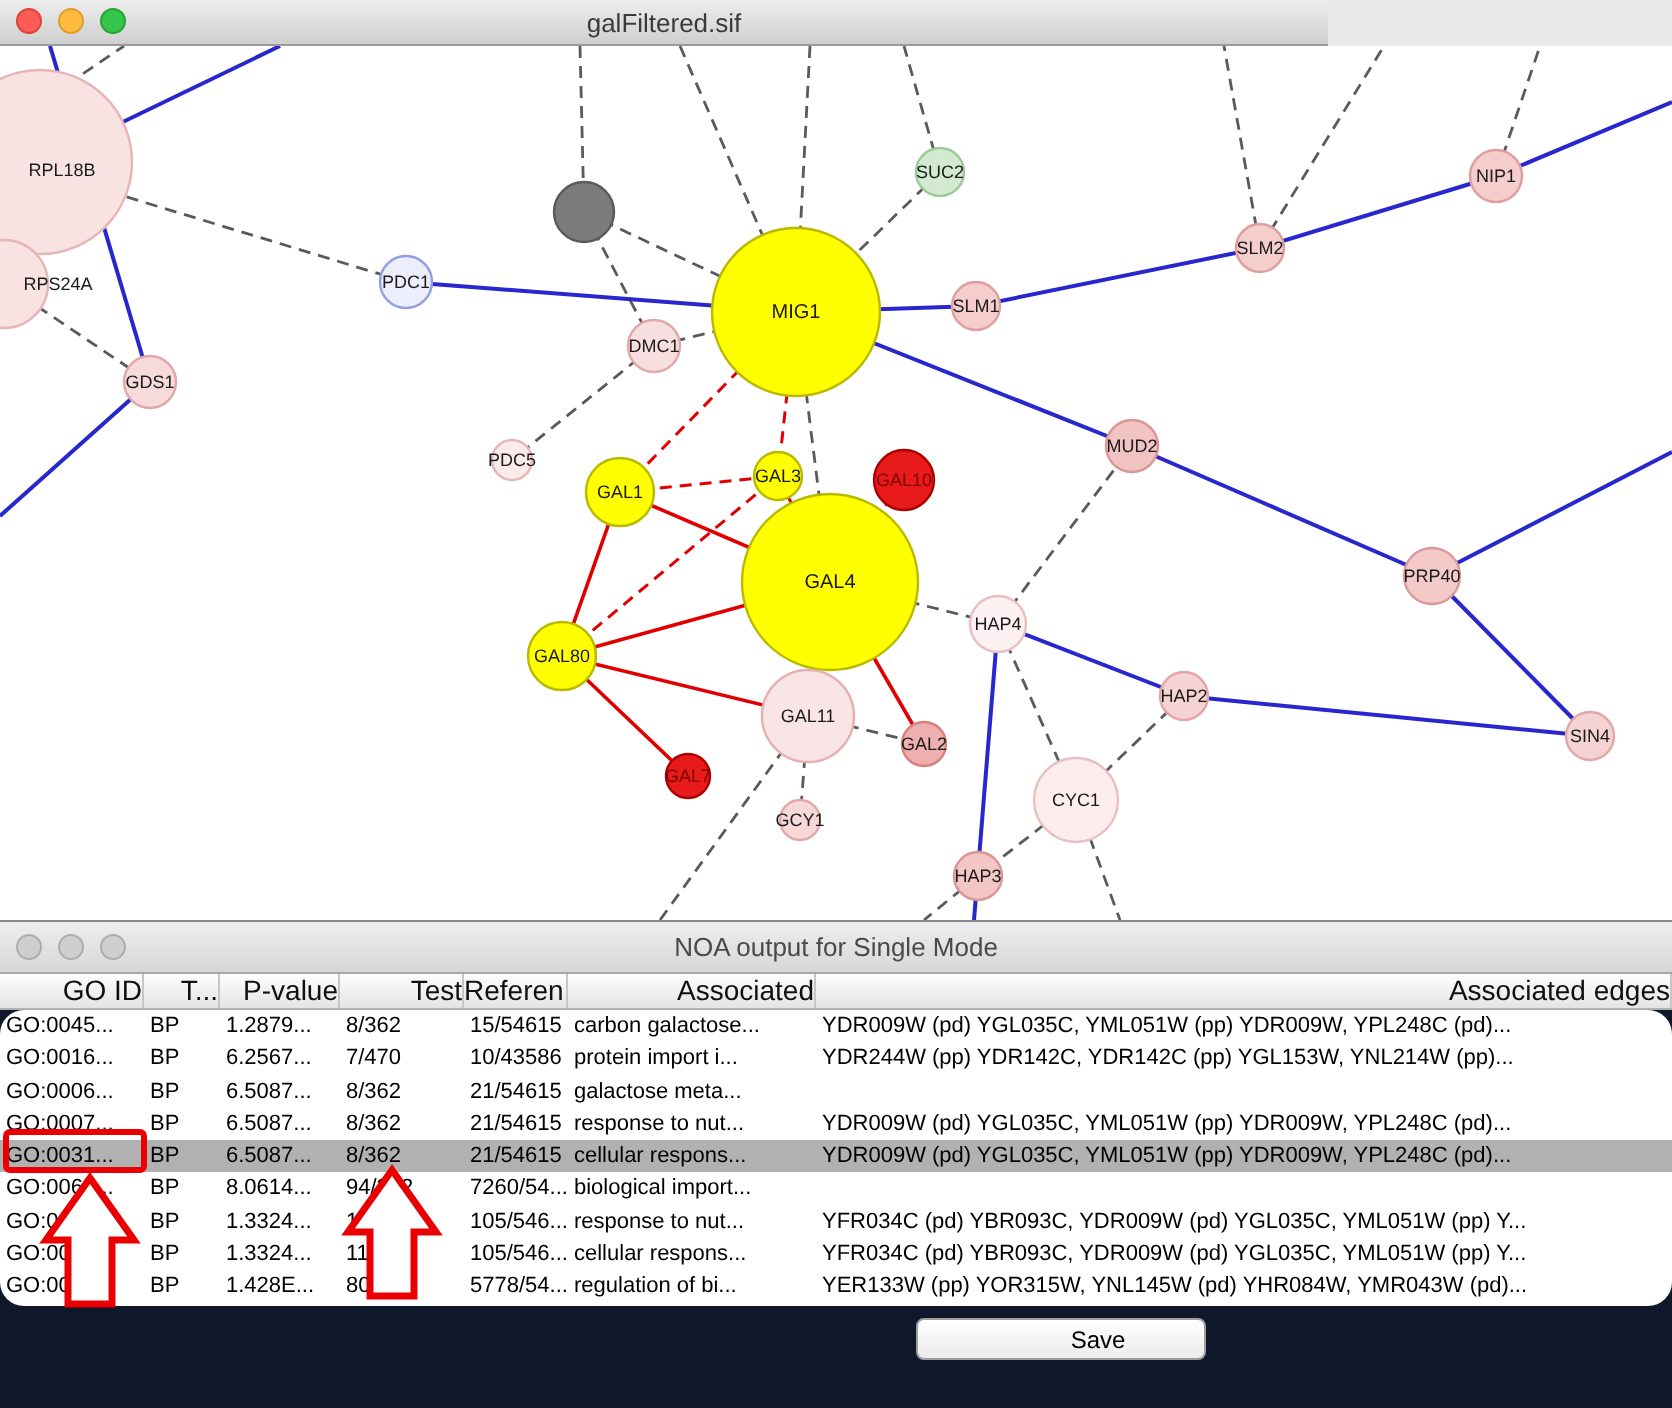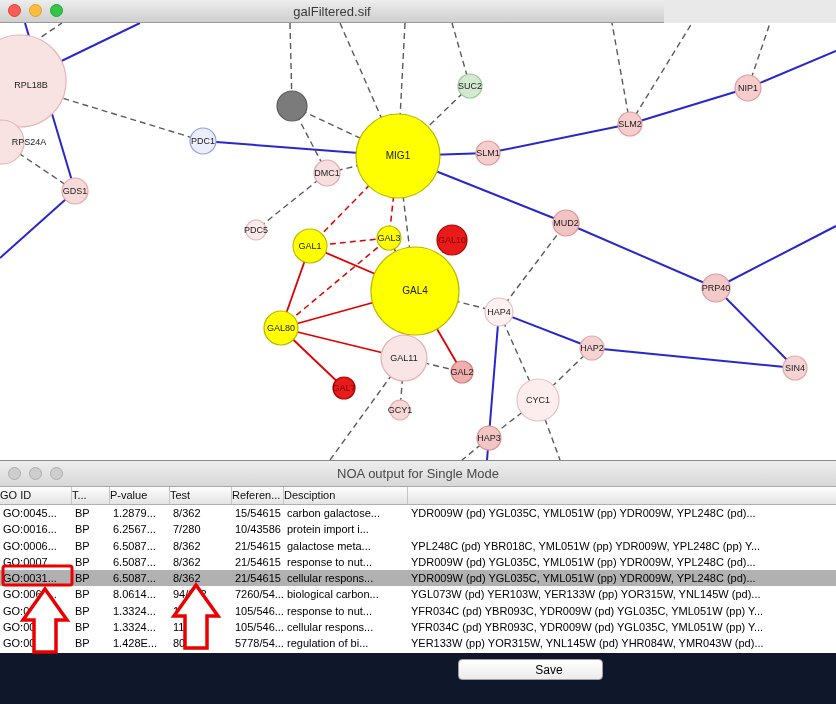--- a/index.html
+++ b/index.html
@@ -26,7 +26,7 @@
   .titletext2{flex:1;text-align:center;font-size:13px;color:#494949;}
 
   .theader{display:grid;grid-template-columns:72px 38px 60px 62px 52px 124px 1fr;background:linear-gradient(#fdfdfd,#e4e4e4);border-bottom:1px solid #b0b0b0;height:17px;}
-  .hcell{font-size:11px;color:#101010;text-align:left;line-height:17px;border-right:1px solid #c6c6c6;overflow:hidden;white-space:nowrap;}
+  .hcell{font-size:14px;color:#101010;text-align:right;line-height:17px;border-right:1px solid #c6c6c6;overflow:hidden;white-space:nowrap;}
   .tbody{background:#ffffff;height:148px;overflow:hidden;}
   .trow{display:grid;grid-template-columns:72px 38px 60px 62px 52px 124px 1fr;height:16.3px;}
   .trow.selected{background:#b1b1b1;}

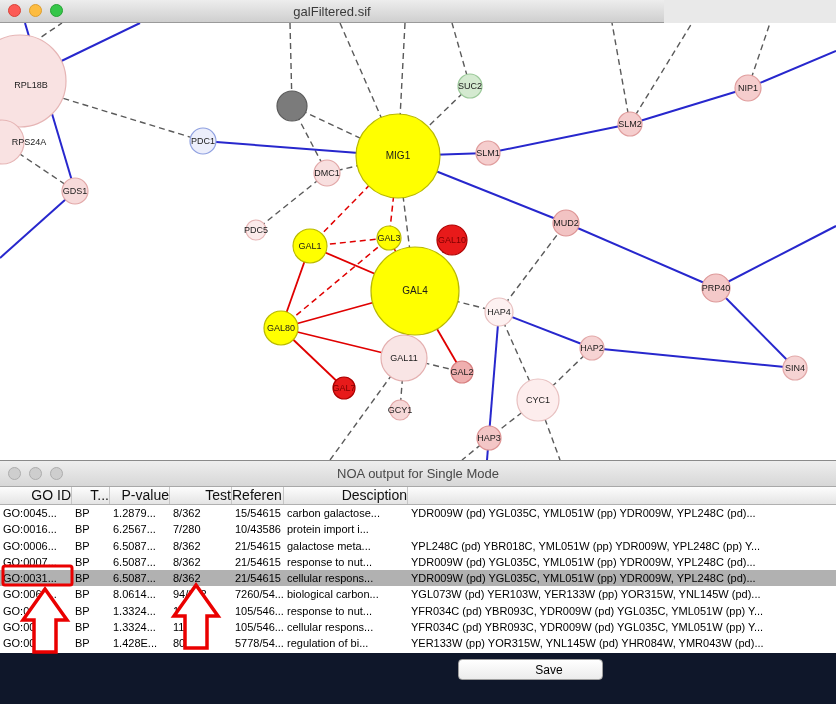--- a/index.html
+++ b/index.html
@@ -183,7 +183,7 @@
         <div class="hcell">P-value</div>
         <div class="hcell">Test</div>
         <div class="hcell">Referen...</div>
-        <div class="hcell">Desciption</div>
+        <div class="hcell">Associated</div>
       </div>
     <div class="tbody">
         <div class="trow">

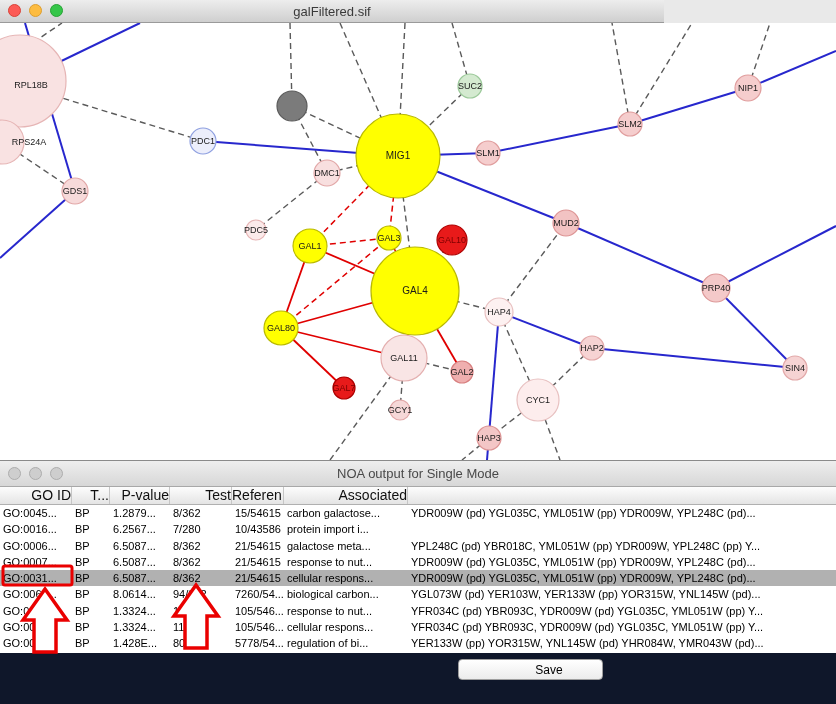--- a/index.html
+++ b/index.html
@@ -184,6 +184,7 @@
         <div class="hcell">Test</div>
         <div class="hcell">Referen...</div>
         <div class="hcell">Associated</div>
+        <div class="hcell">Associated edges</div>
       </div>
     <div class="tbody">
         <div class="trow">

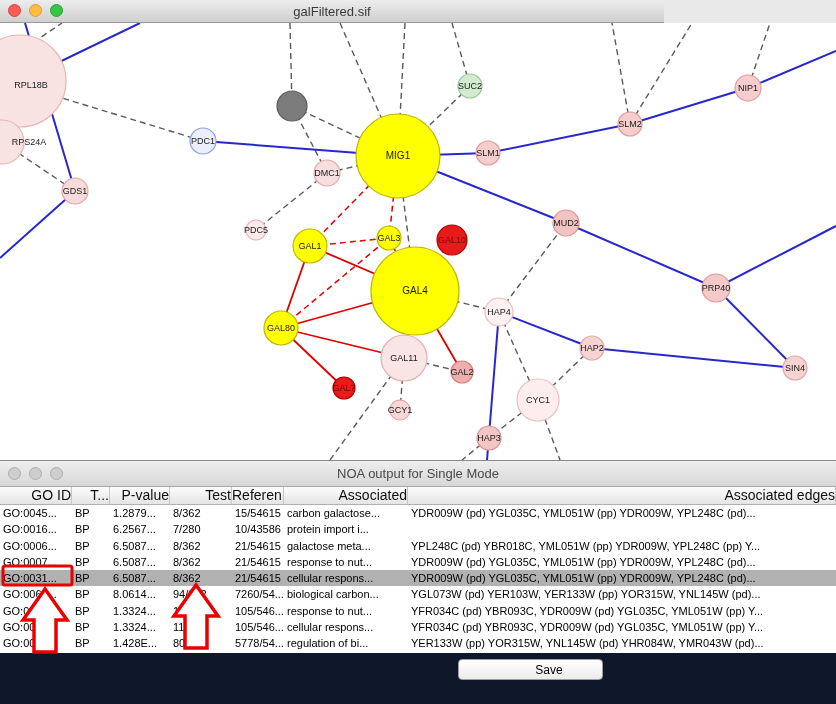--- a/index.html
+++ b/index.html
@@ -27,7 +27,7 @@
 
   .theader{display:grid;grid-template-columns:72px 38px 60px 62px 52px 124px 1fr;background:linear-gradient(#fdfdfd,#e4e4e4);border-bottom:1px solid #b0b0b0;height:17px;}
   .hcell{font-size:14px;color:#101010;text-align:right;line-height:17px;border-right:1px solid #c6c6c6;overflow:hidden;white-space:nowrap;}
-  .tbody{background:#ffffff;height:148px;overflow:hidden;}
+  .tbody{background:#ffffff;height:148px;overflow:hidden;border-radius:12px;}
   .trow{display:grid;grid-template-columns:72px 38px 60px 62px 52px 124px 1fr;height:16.3px;}
   .trow.selected{background:#b1b1b1;}
   .tcell{font-size:11px;color:#000;line-height:16px;padding-left:3px;white-space:nowrap;overflow:hidden;}

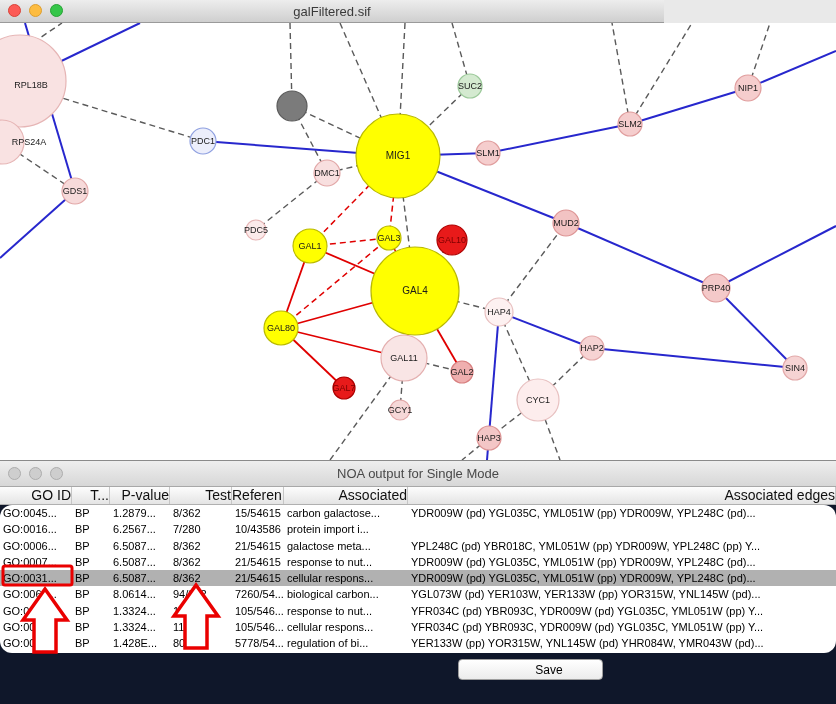--- a/index.html
+++ b/index.html
@@ -200,7 +200,7 @@
           <div class="tcell">GO:0016...</div>
           <div class="tcell">BP</div>
           <div class="tcell">6.2567...</div>
-          <div class="tcell">7/280</div>
+          <div class="tcell">7/470</div>
           <div class="tcell">10/43586</div>
           <div class="tcell">protein import i...</div>
         </div>

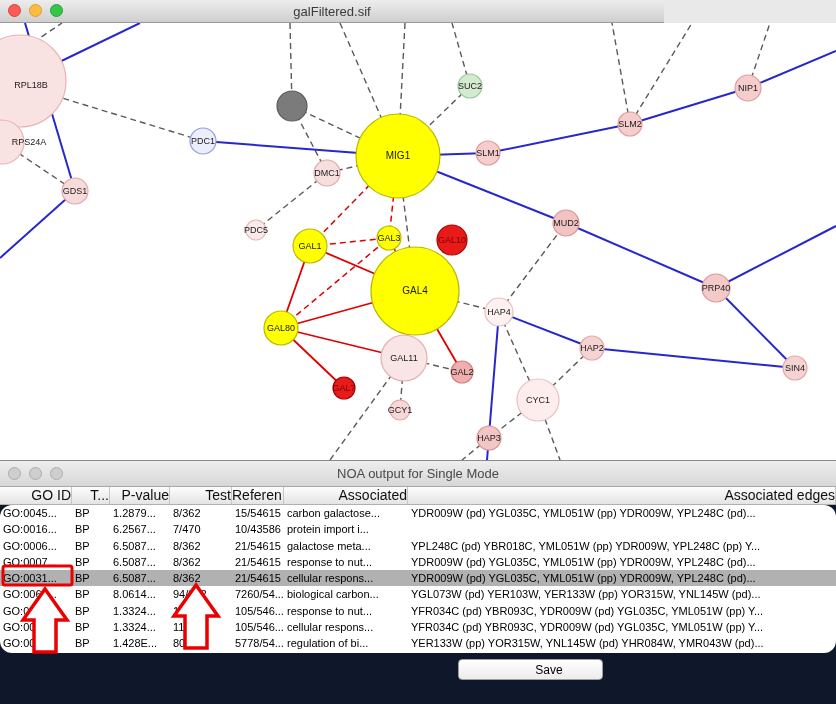--- a/index.html
+++ b/index.html
@@ -203,6 +203,7 @@
           <div class="tcell">7/470</div>
           <div class="tcell">10/43586</div>
           <div class="tcell">protein import i...</div>
+          <div class="tcell">YDR244W (pp) YDR142C, YDR142C (pp) YGL153W, YNL214W (pp)...</div>
         </div>
         <div class="trow">
           <div class="tcell">GO:0006...</div>

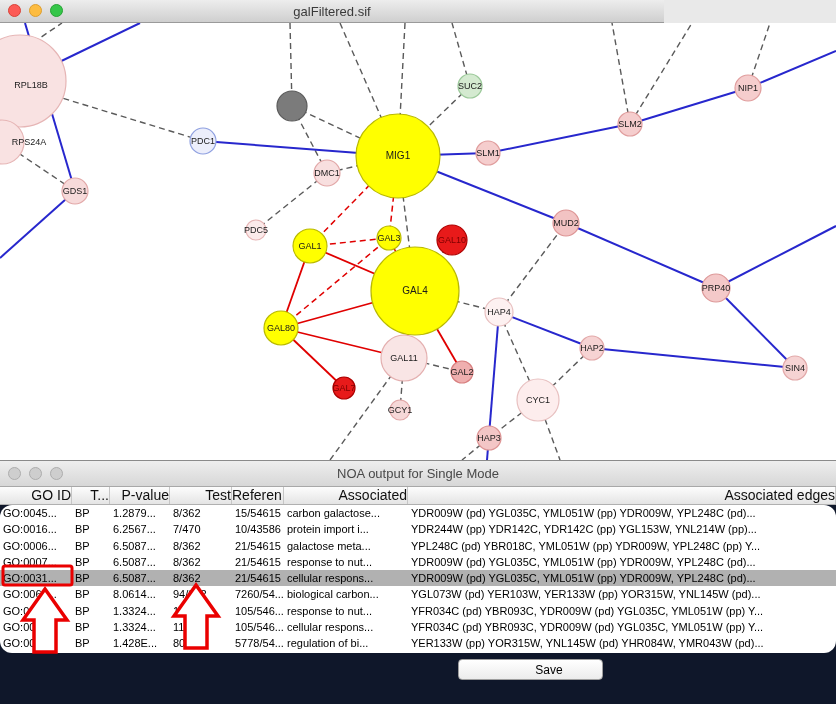--- a/index.html
+++ b/index.html
@@ -212,7 +212,6 @@
           <div class="tcell">8/362</div>
           <div class="tcell">21/54615</div>
           <div class="tcell">galactose meta...</div>
-          <div class="tcell">YPL248C (pd) YBR018C, YML051W (pp) YDR009W, YPL248C (pp) Y...</div>
         </div>
         <div class="trow">
           <div class="tcell">GO:0007...</div>

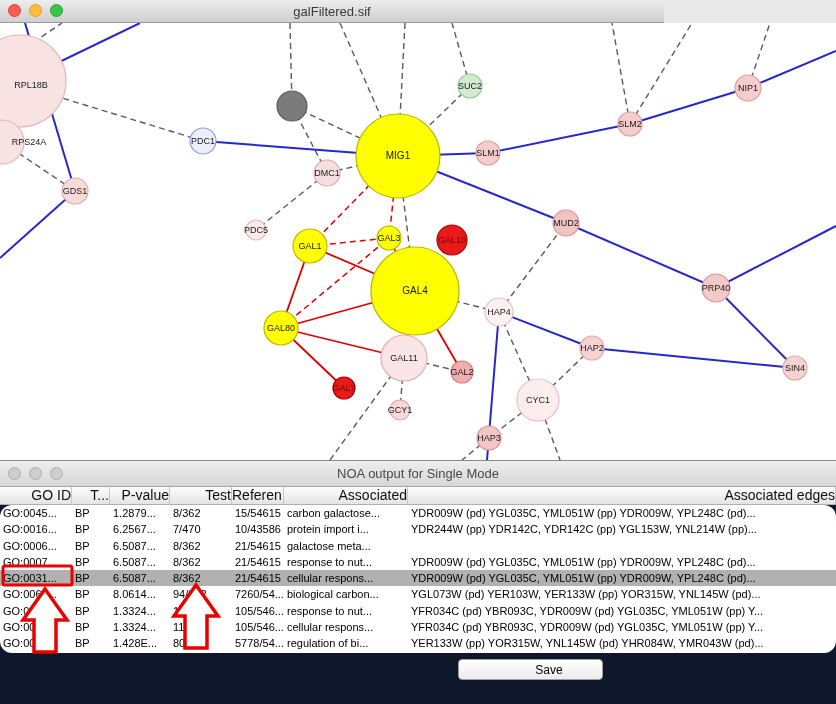--- a/index.html
+++ b/index.html
@@ -237,7 +237,7 @@
           <div class="tcell">8.0614...</div>
           <div class="tcell">94/362</div>
           <div class="tcell">7260/54...</div>
-          <div class="tcell">biological carbon...</div>
+          <div class="tcell">biological import...</div>
           <div class="tcell">YGL073W (pd) YER103W, YER133W (pp) YOR315W, YNL145W (pd)...</div>
         </div>
         <div class="trow">

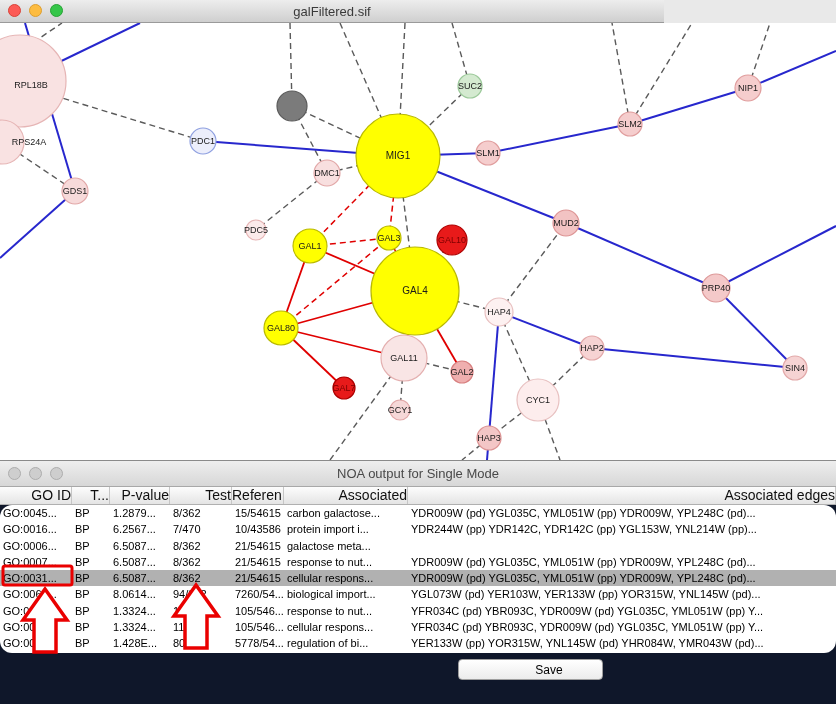--- a/index.html
+++ b/index.html
@@ -238,7 +238,6 @@
           <div class="tcell">94/362</div>
           <div class="tcell">7260/54...</div>
           <div class="tcell">biological import...</div>
-          <div class="tcell">YGL073W (pd) YER103W, YER133W (pp) YOR315W, YNL145W (pd)...</div>
         </div>
         <div class="trow">
           <div class="tcell">GO:0031...</div>

